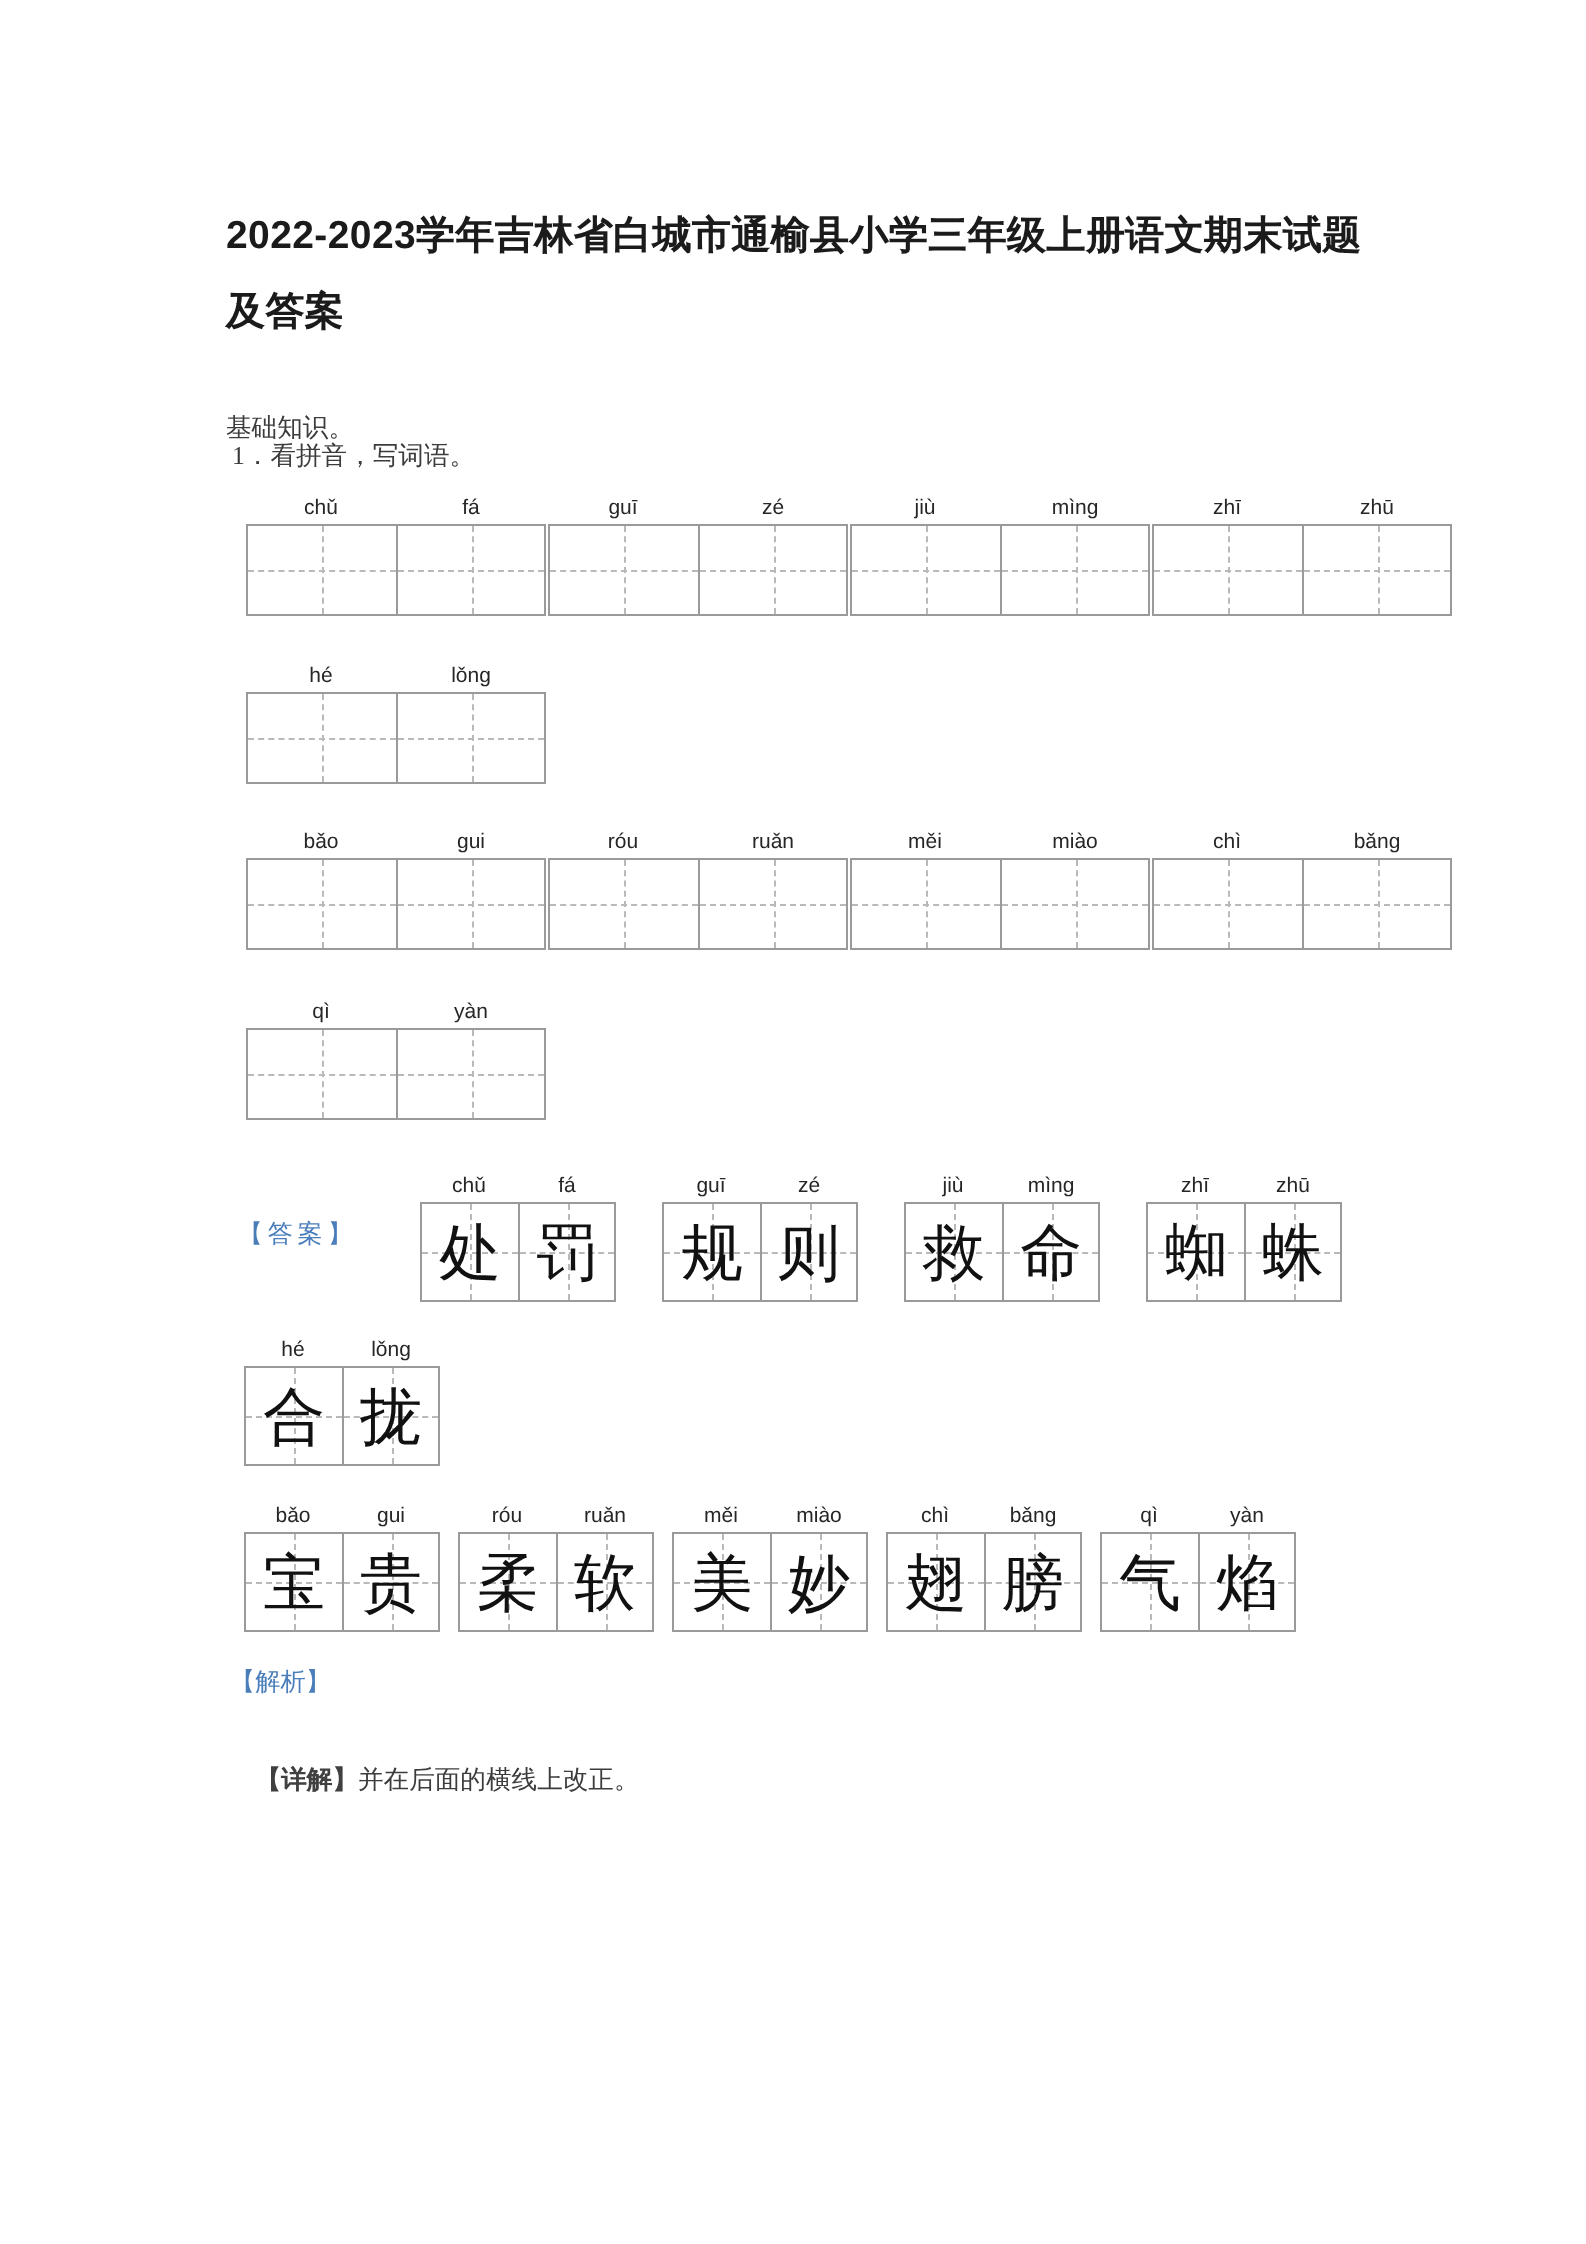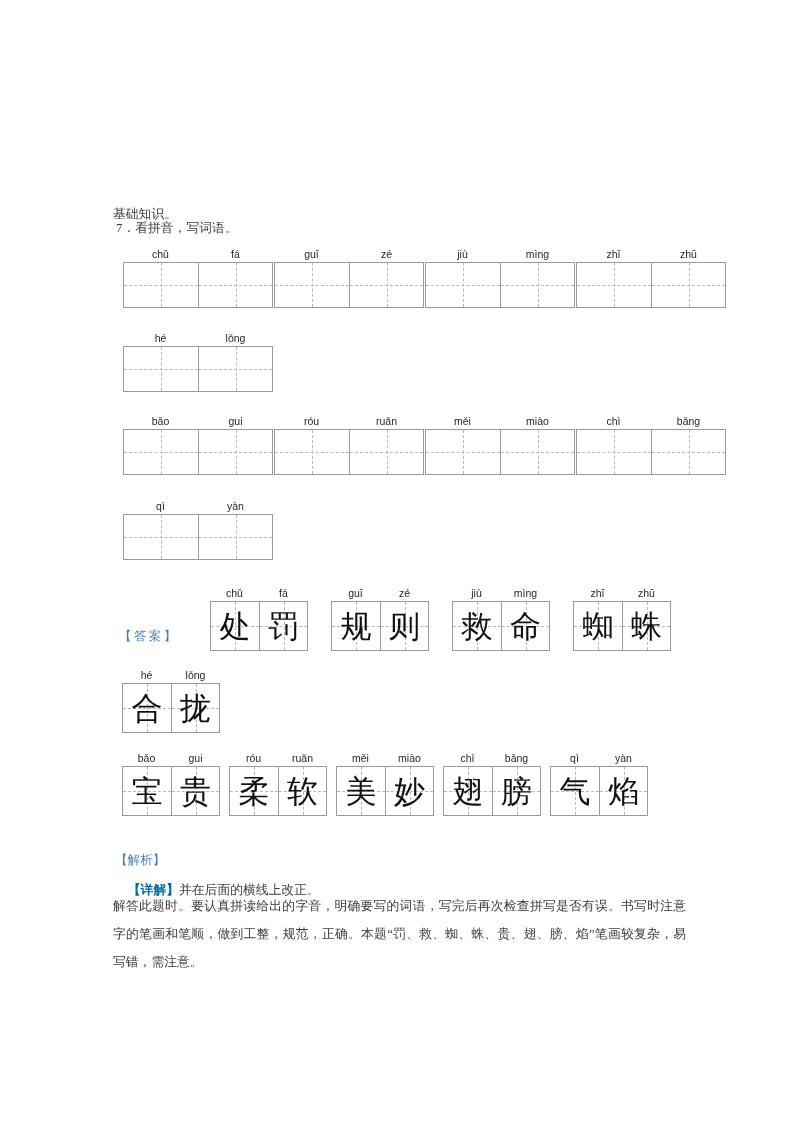--- a/index.html
+++ b/index.html
@@ -158,6 +158,7 @@
 
 <div class="page">
 
+  <div class="doc-title">2022-2023学年吉林省白城市通榆县小学三年级上册语文期末试题及答案</div>
 
   <div class="para intro">基础知识。</div>
 

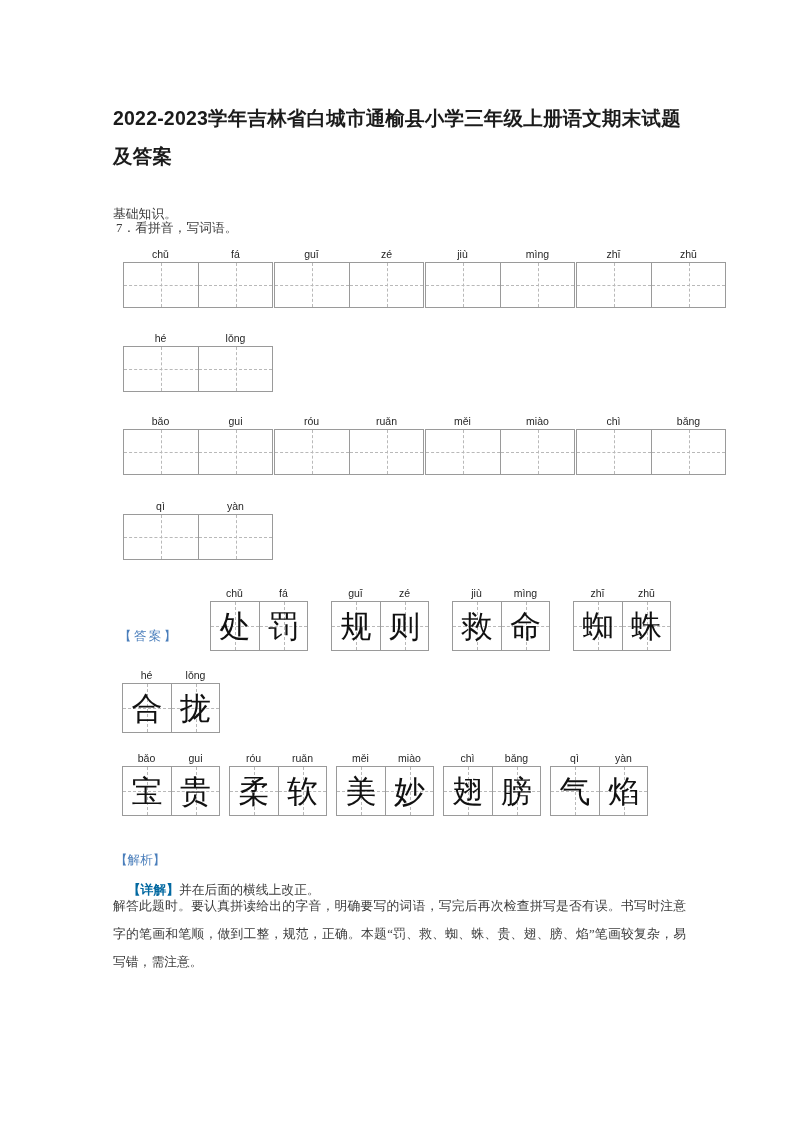--- a/index.html
+++ b/index.html
@@ -162,7 +162,7 @@
 
   <div class="para intro">基础知识。</div>
 
-  <div class="para q1">7．看拼音，写词语。</div>
+  <div class="para q1">1．看拼音，写词语。</div>
 
   <div class="grid-group blank" style="left:123px; top:248px;">
     <div class="pinyin-row">

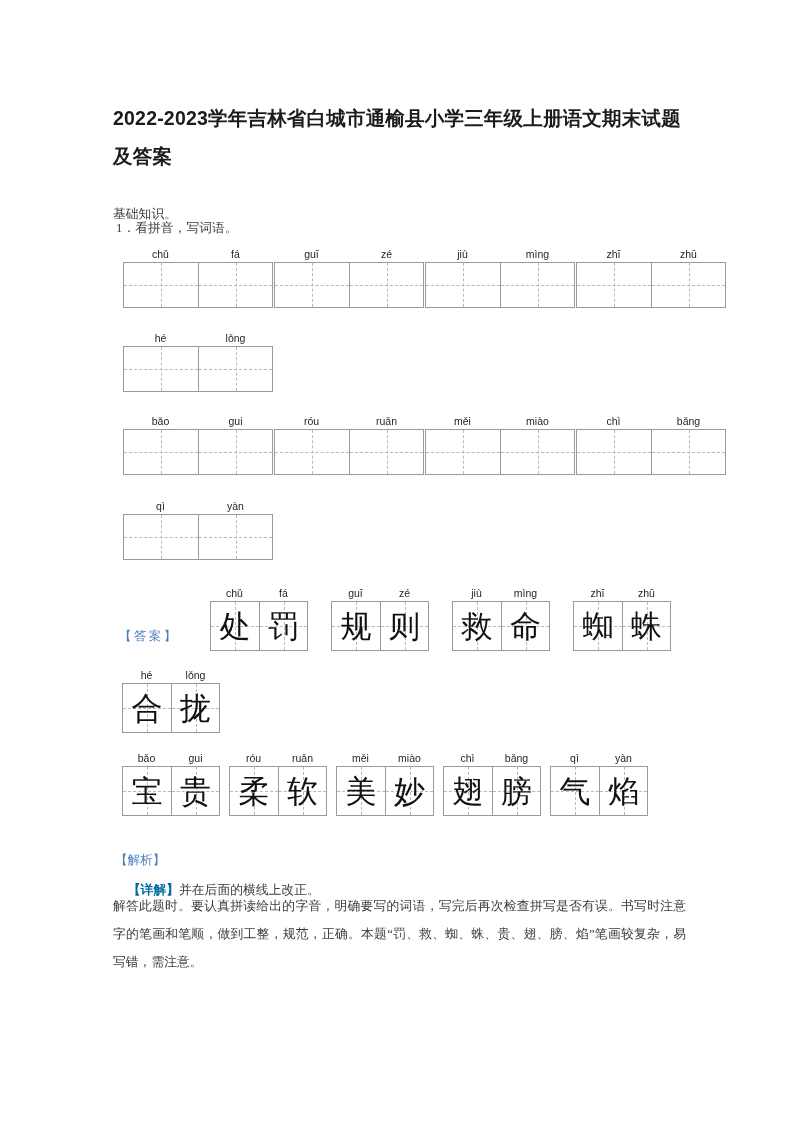--- a/index.html
+++ b/index.html
@@ -135,7 +135,6 @@
     font-size: 12.5px;
     color: #4a7ebb;
     white-space: nowrap;
-    margin-top: 19px;
   }
   .tag-answer {
     left: 119px;

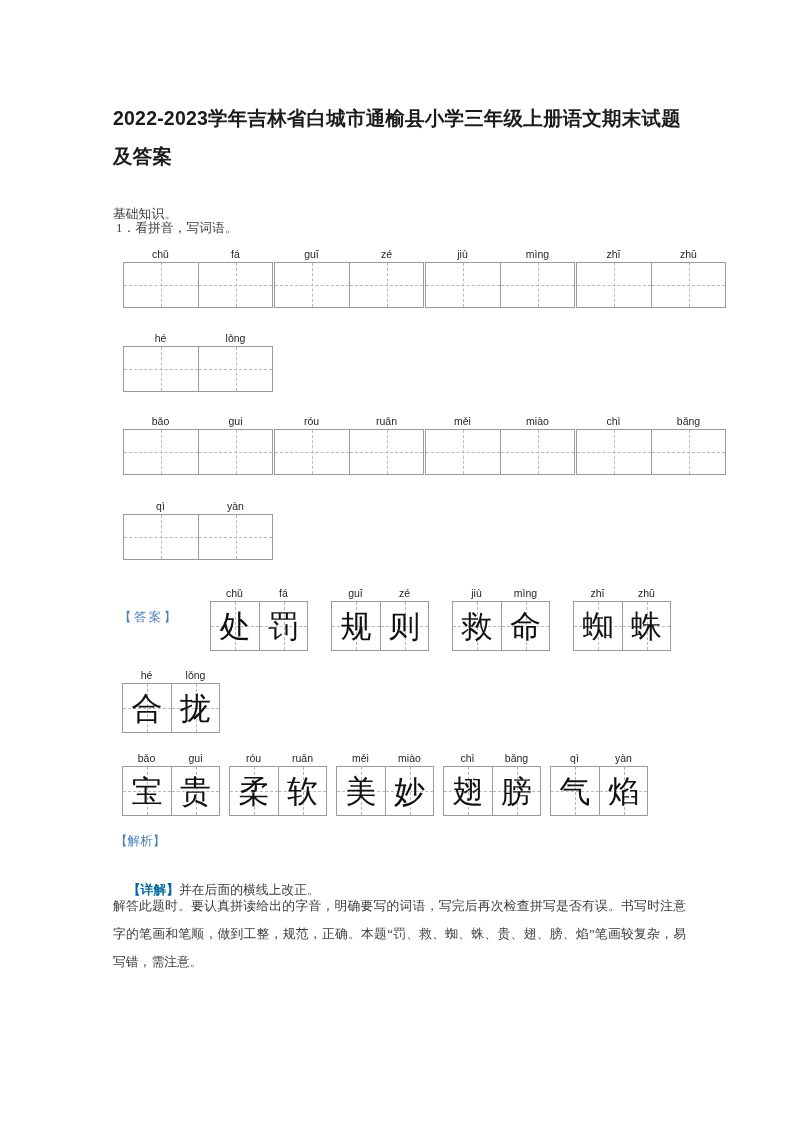--- a/index.html
+++ b/index.html
@@ -149,7 +149,7 @@
 
   .detail-head {
     font-weight: bold;
-    color: #0369a1;
+    color: #404040;
   }
 </style>
 </head>

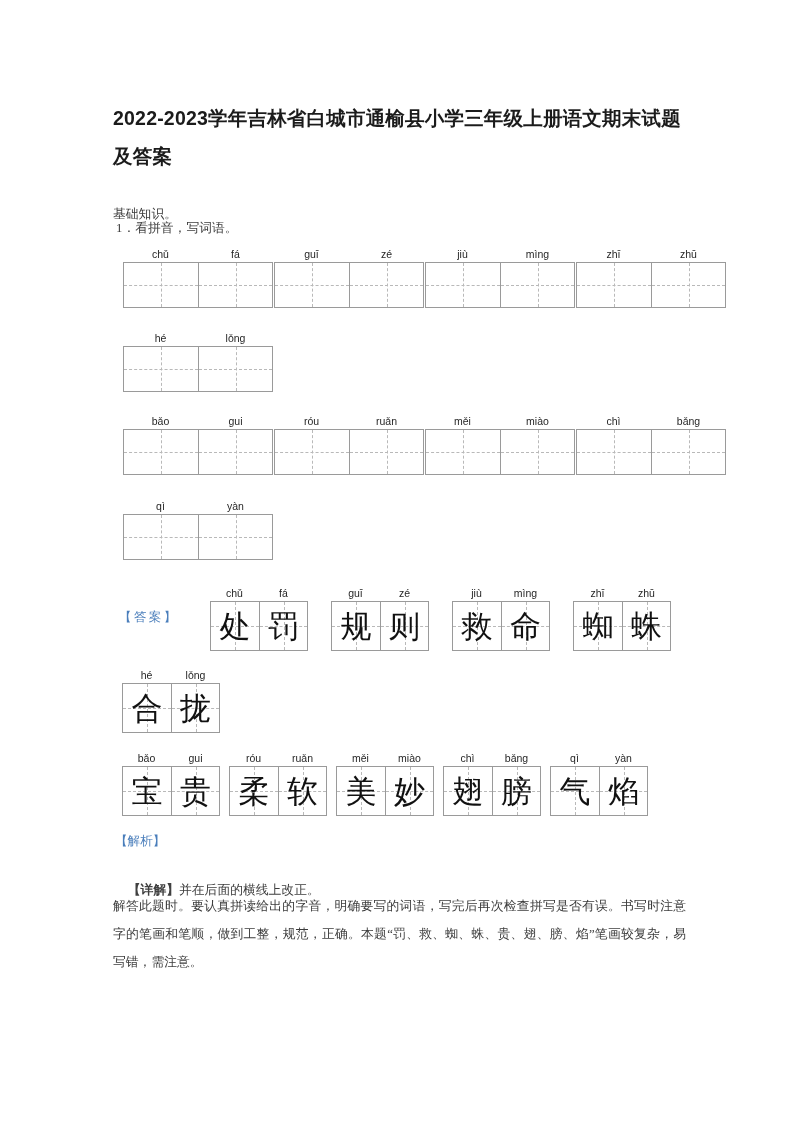--- a/index.html
+++ b/index.html
@@ -431,7 +431,6 @@
     <span class="detail-head">【详解】</span><span>并在后面的横线上改正。</span>
   </div>
 
-  <div class="para" style="left:113px; top:892px; width:573px; line-height:28px; text-align:justify;">解答此题时。要认真拼读给出的字音，明确要写的词语，写完后再次检查拼写是否有误。书写时注意字的笔画和笔顺，做到工整，规范，正确。本题“罚、救、蜘、蛛、贵、翅、膀、焰”笔画较复杂，易写错，需注意。</div>
 
 
 </div>

